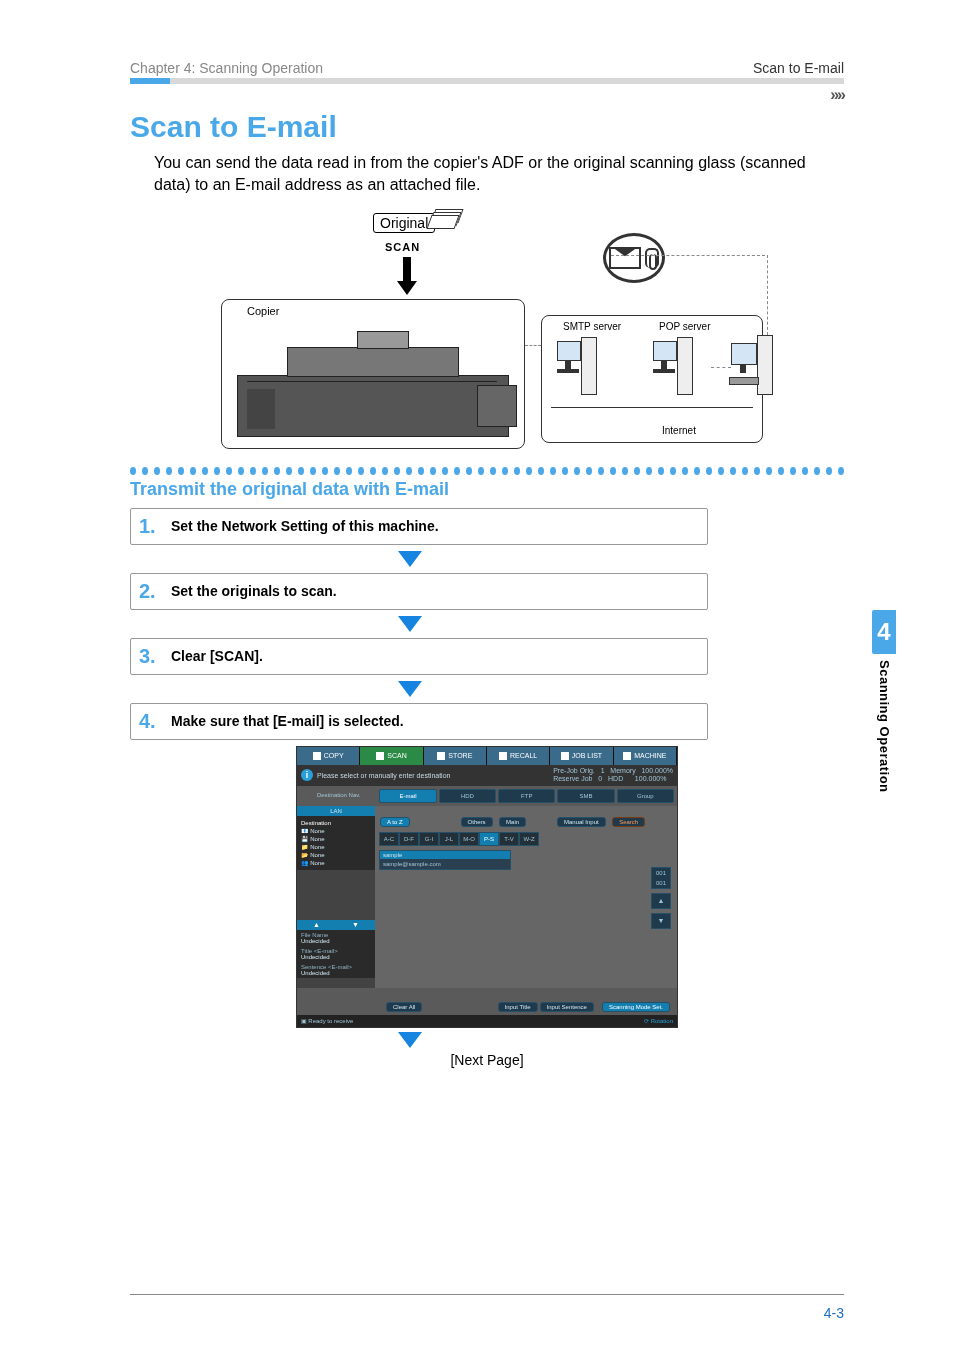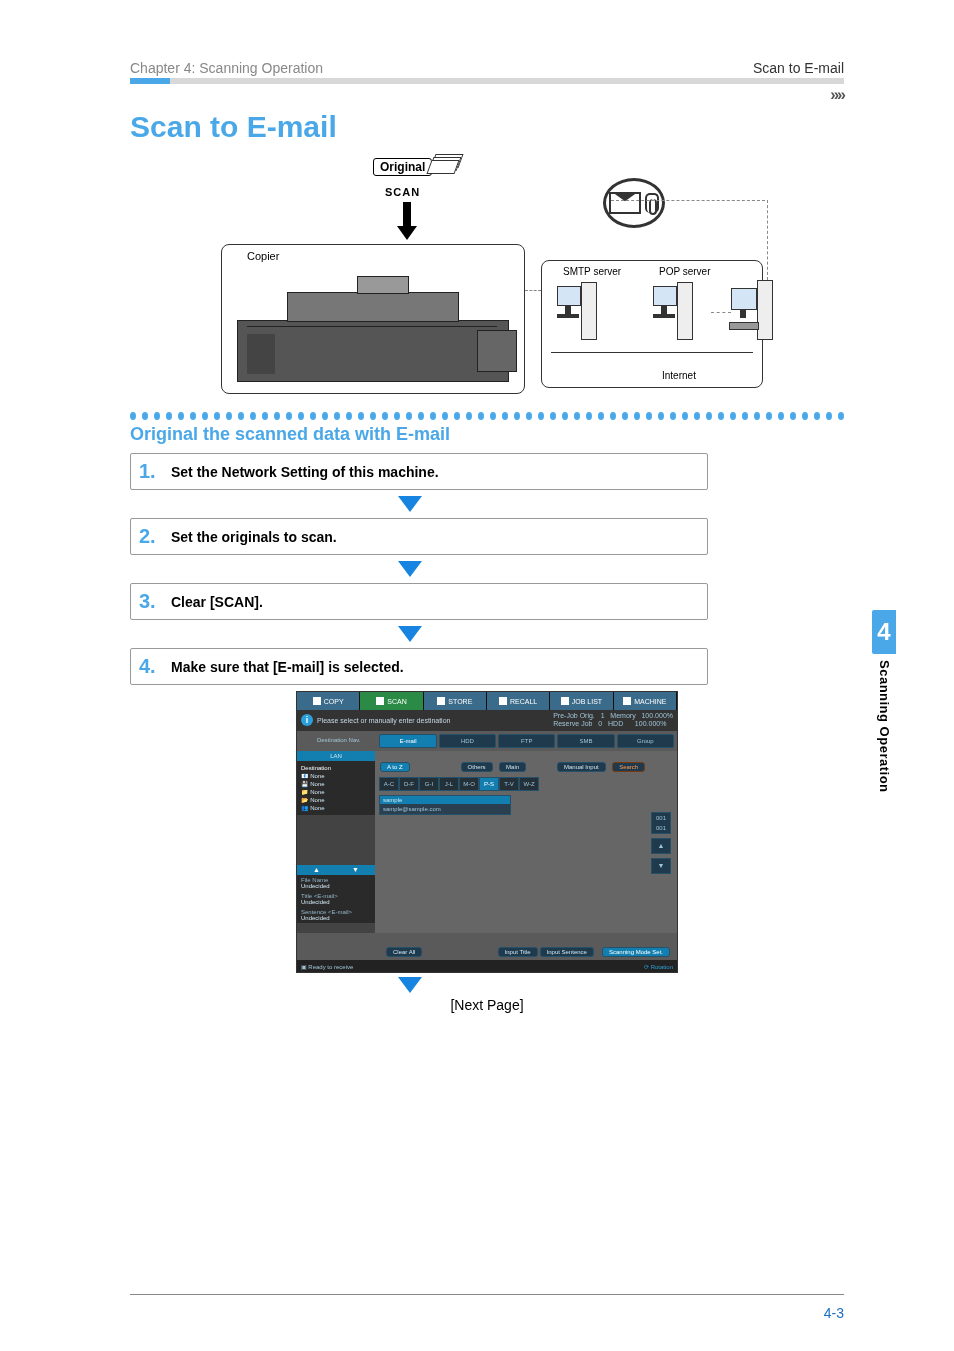--- a/index.html
+++ b/index.html
@@ -236,6 +236,7 @@
   <div class="chevrons">»»</div>
 
   <h1 class="title">Scan to E-mail</h1>
+  <div class="intro">You can send the data read in from the copier's ADF or the original scanning glass (scanned data) to an E-mail address as an attached file.</div>
 
   <div class="diagram">
     <div class="orig-label">Original</div>

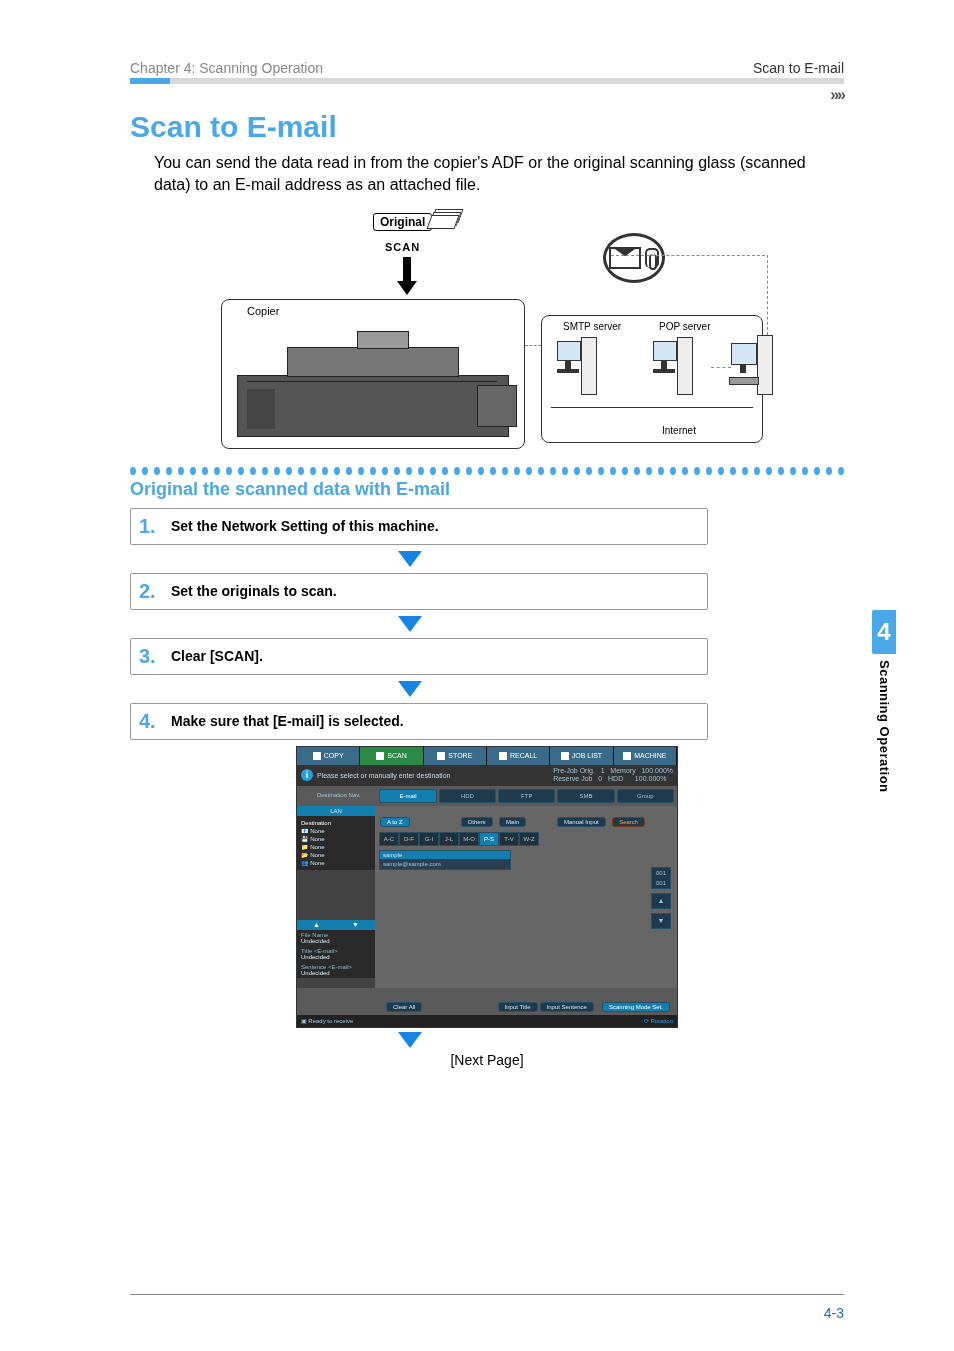--- a/index.html
+++ b/index.html
@@ -58,9 +58,8 @@
   }
   .orig-label {
     position: absolute; top: 6px; left: 166px;
-    border: 1px solid #000; background:#fff; font-size:12px; padding:1px 6px;
+    border: 1px solid #000; background:#fff; font-size:14px; padding:1px 6px;
     border-radius: 3px;
-    font-weight: bold;
   }
   .orig-stack {
     position:absolute; top:2px; left:222px; width:30px; height:18px;

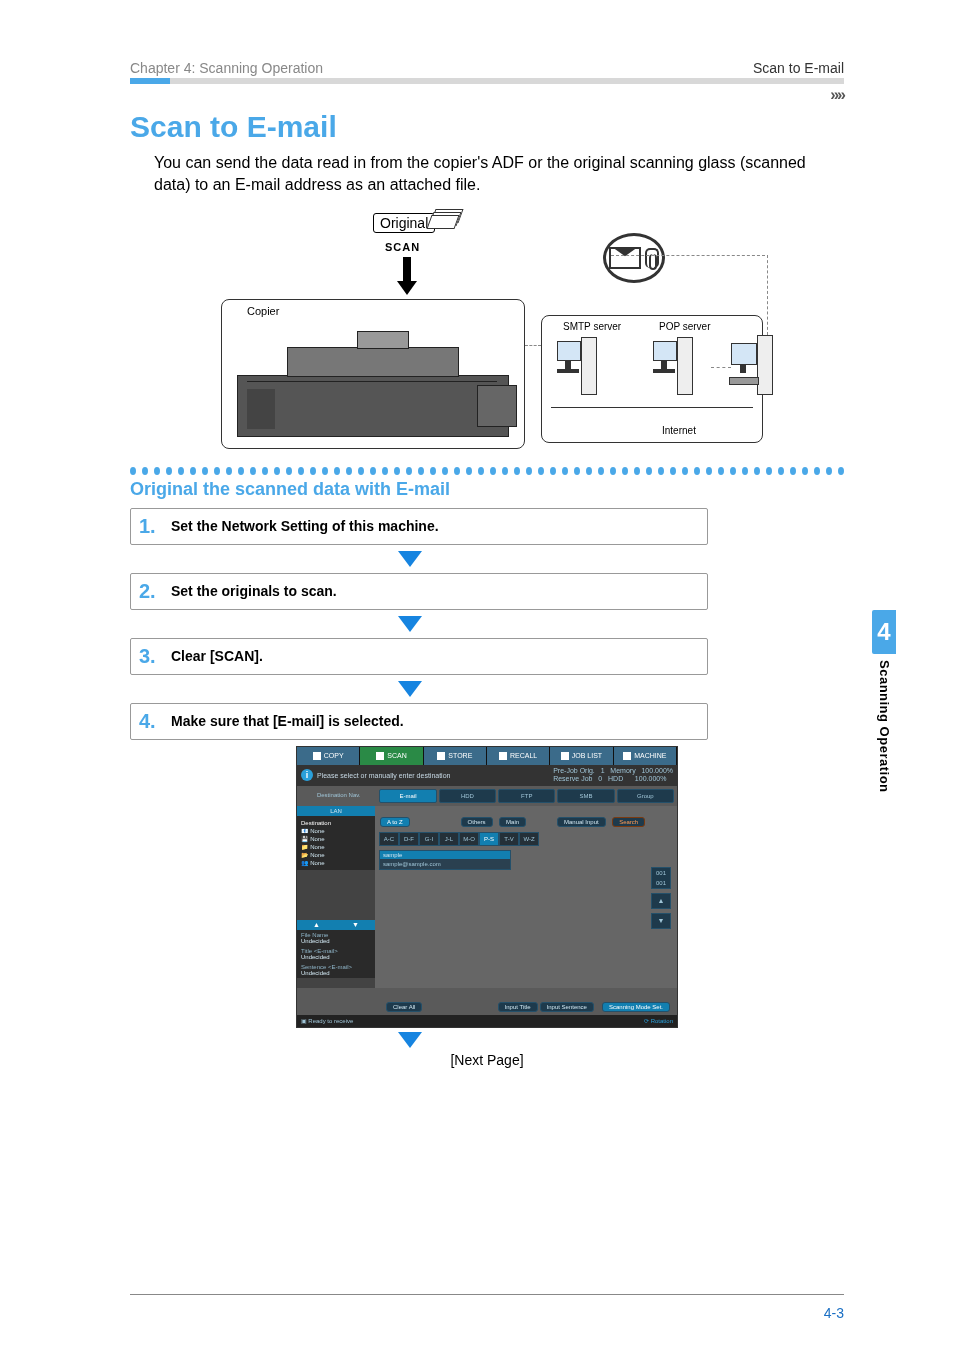--- a/index.html
+++ b/index.html
@@ -355,7 +355,7 @@
       <span></span>
       <span></span>
     </div>
-  <h2 class="subtitle">Original the scanned data with E-mail</h2>
+  <h2 class="subtitle">Transmit the original data with E-mail</h2>
 
   <div class="step">
     <div class="num">1.</div>

